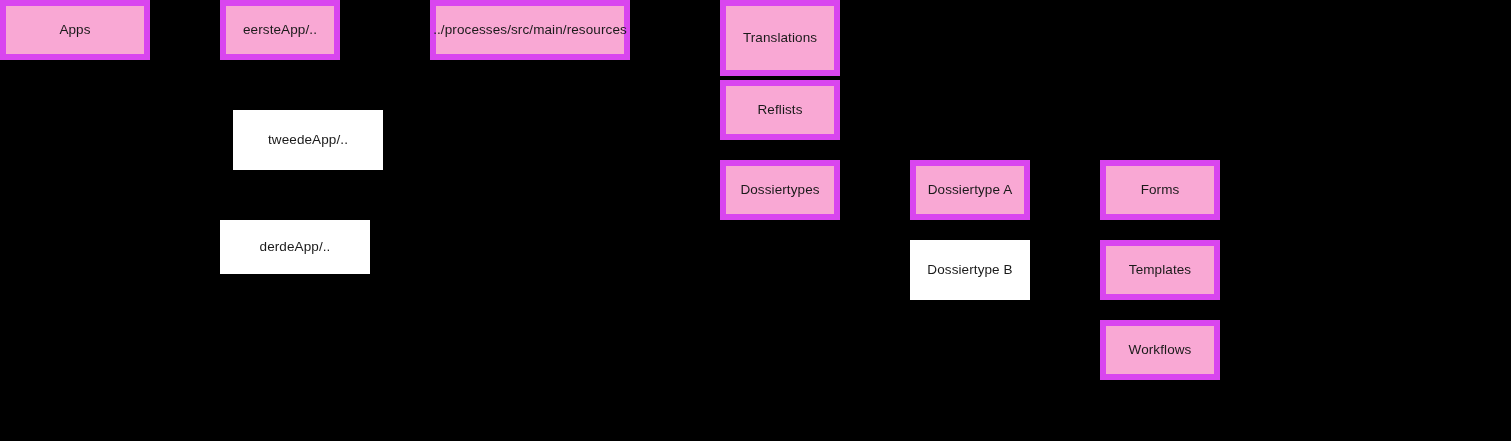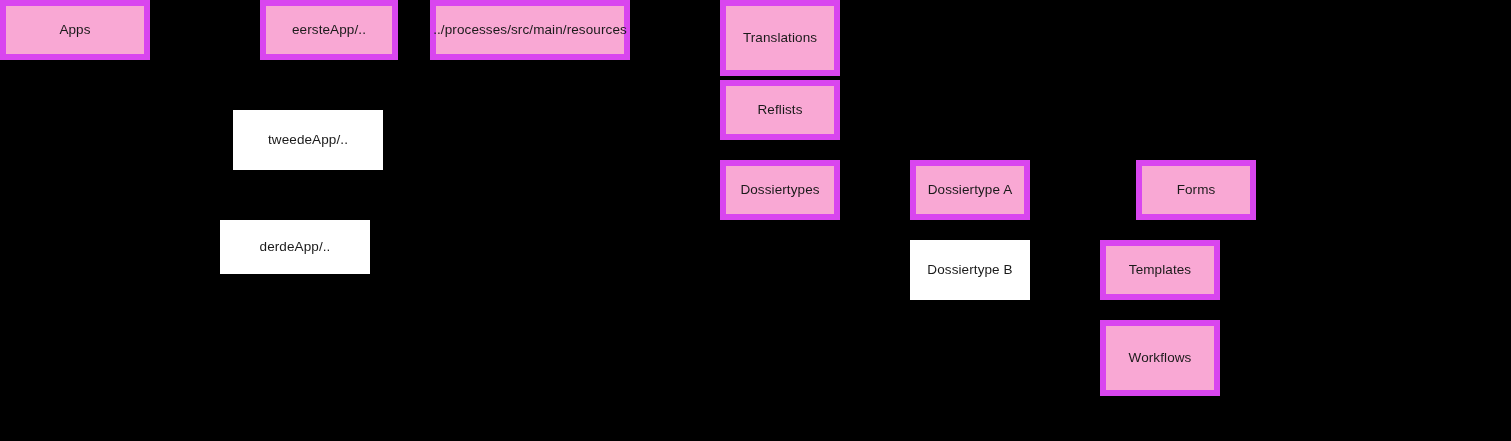--- a/index.html
+++ b/index.html
@@ -87,7 +87,7 @@
     <div class="edge" style="left: 1065px; top: 190px; width: 1px; height: 160px;"></div>
     <div class="edge" style="left: 1065px; top: 350px; width: 35px; height: 1px;"></div>
     <div class="node cream" style="left: 0px; top: 0px; width: 150px; height: 60px;">Apps</div>
-    <div class="node cream" style="left: 220px; top: 0px; width: 138px; height: 60px; margin-left: 40px;">eersteApp/..</div>
+    <div class="node cream" style="left: 220px; top: 0px; width: 120px; height: 60px;">eersteApp/..</div>
     <div class="node cream" style="left: 430px; top: 0px; width: 200px; height: 60px;">../processes/src/main/resources</div>
     <div class="node white" style="left: 220px; top: 110px; width: 150px; height: 60px; margin-left: 13px;">tweedeApp/..</div>
     <div class="node white" style="left: 220px; top: 220px; width: 150px; height: 54px;">derdeApp/..</div>

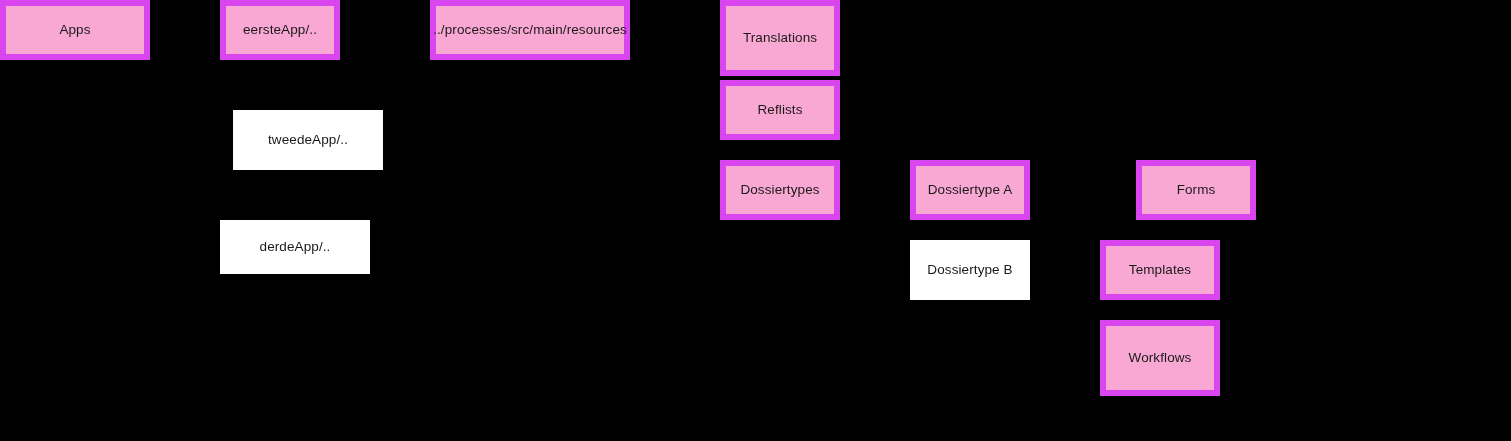--- a/index.html
+++ b/index.html
@@ -96,7 +96,7 @@
     <div class="node cream" style="left: 720px; top: 160px; width: 120px; height: 60px;">Dossiertypes</div>
     <div class="node white" style="left: 910px; top: 240px; width: 120px; height: 60px;">Dossiertype B</div>
     <div class="node cream" style="left: 910px; top: 160px; width: 120px; height: 60px;">Dossiertype A</div>
-    <div class="node cream" style="left: 1136px; top: 160px; width: 120px; height: 60px;">Forms</div>
+    <div class="node cream" style="left: 1100px; top: 160px; width: 120px; height: 60px;">Forms</div>
     <div class="node cream" style="left: 1100px; top: 240px; width: 120px; height: 60px;">Templates</div>
     <div class="node cream" style="left: 1100px; top: 320px; width: 120px; height: 76px;">Workflows</div>
   </div>

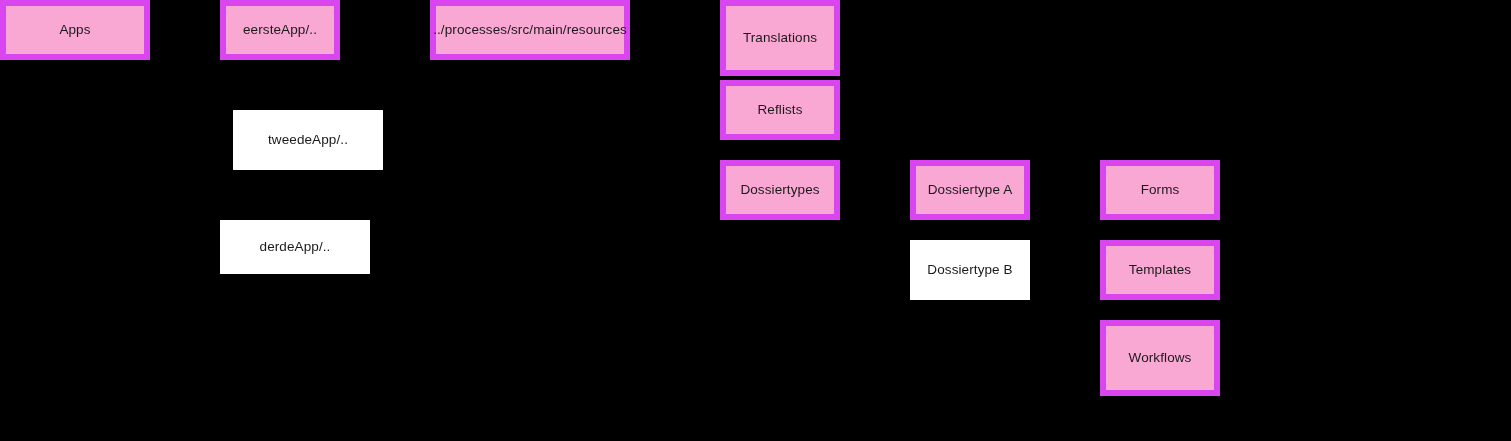--- a/index.html
+++ b/index.html
@@ -98,7 +98,7 @@
     <div class="node cream" style="left: 910px; top: 160px; width: 120px; height: 60px;">Dossiertype A</div>
     <div class="node cream" style="left: 1100px; top: 160px; width: 120px; height: 60px;">Forms</div>
     <div class="node cream" style="left: 1100px; top: 240px; width: 120px; height: 60px;">Templates</div>
-    <div class="node cream" style="left: 1100px; top: 320px; width: 120px; height: 76px;">Workflows</div>
+    <div class="node cream" style="left: 1100px; top: 320px; width: 120px; height: 60px;">Workflows</div>
   </div>
 
 </body></html>

